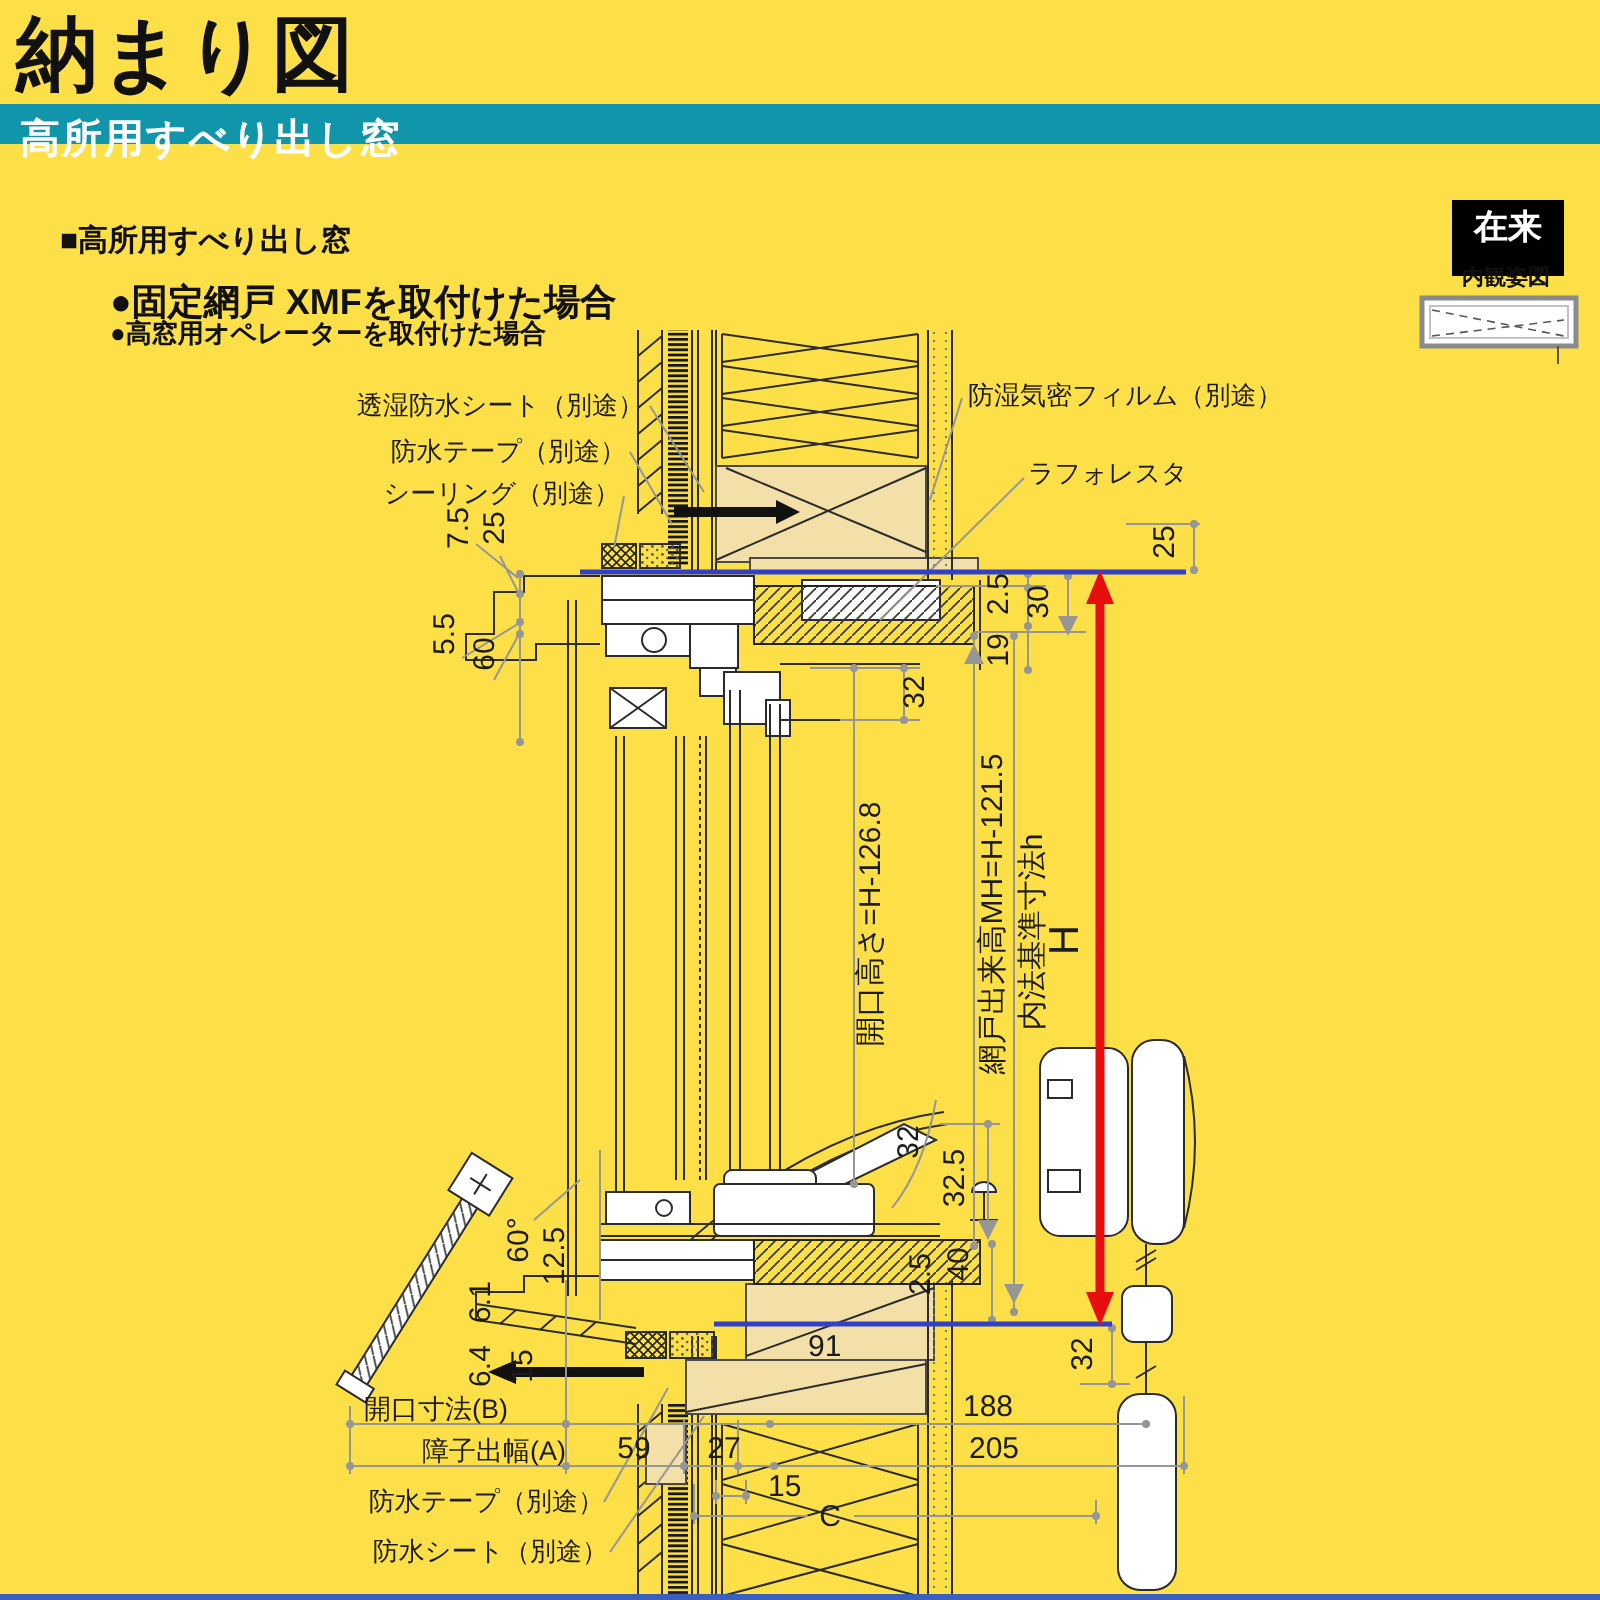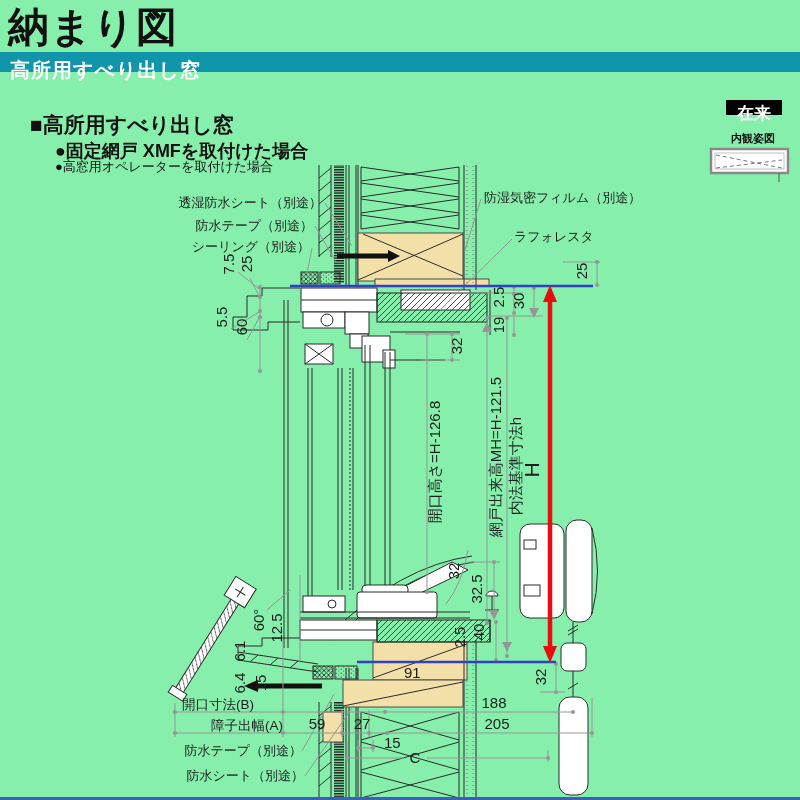--- a/index.html
+++ b/index.html
@@ -3,7 +3,7 @@
 <meta charset="utf-8">
 <style>
   html,body{margin:0;padding:0;background:#fff;}
-  .page{position:relative;width:800px;height:800px;background:#86efac;overflow:hidden;
+  .page{position:relative;width:800px;height:800px;background:#fde047;overflow:hidden;
         font-family:"Liberation Sans","DejaVu Sans",sans-serif;color:#111;}
   .page-title{position:absolute;left:8px;top:0px;font-size:41px;font-weight:900;letter-spacing:1px;}
   .banner{position:absolute;left:0;top:52px;width:800px;height:20px;background:#1095ab;}

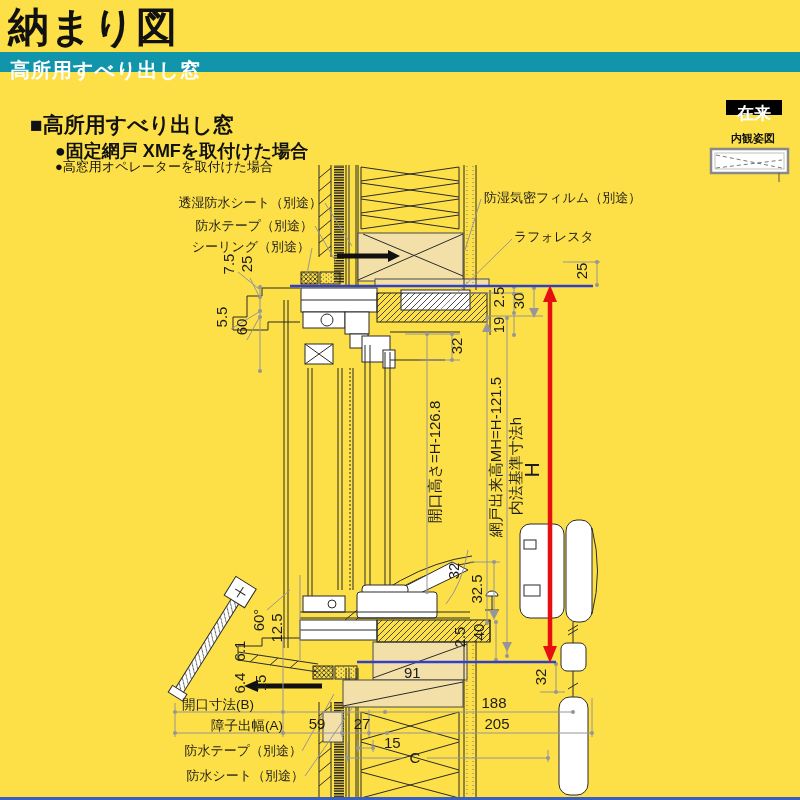--- a/index.html
+++ b/index.html
@@ -8,7 +8,7 @@
   .page-title{position:absolute;left:8px;top:0px;font-size:41px;font-weight:900;letter-spacing:1px;}
   .banner{position:absolute;left:0;top:52px;width:800px;height:20px;background:#1095ab;}
   .banner span{display:block;padding-left:10px;line-height:36px;color:#fff;font-size:20px;font-weight:bold;letter-spacing:1px;}
-  .sec-heading{position:absolute;left:30px;top:111px;font-size:21px;font-weight:bold;}
+  .sec-heading{position:absolute;left:30px;top:111px;font-size:15px;font-weight:bold;}
   .bullet1{position:absolute;left:55px;top:139px;font-size:18px;font-weight:bold;}
   .bullet2{position:absolute;left:55px;top:158px;font-size:13px;font-weight:normal;}
   .zairai{position:absolute;left:726px;top:100px;width:56px;height:15px;background:#000;color:#fff;

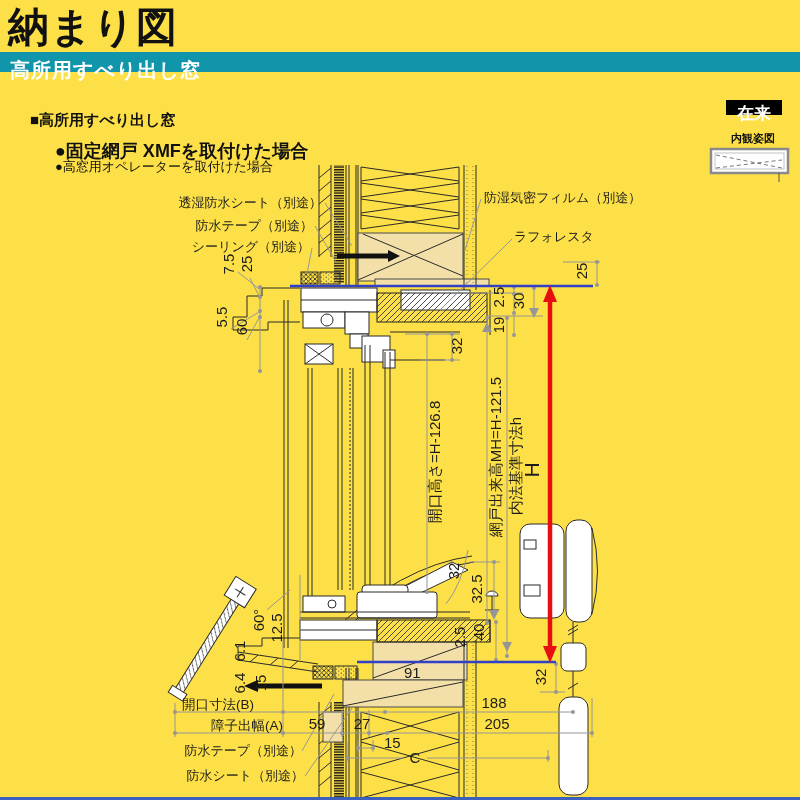--- a/index.html
+++ b/index.html
@@ -11,7 +11,7 @@
   .sec-heading{position:absolute;left:30px;top:111px;font-size:15px;font-weight:bold;}
   .bullet1{position:absolute;left:55px;top:139px;font-size:18px;font-weight:bold;}
   .bullet2{position:absolute;left:55px;top:158px;font-size:13px;font-weight:normal;}
-  .zairai{position:absolute;left:726px;top:100px;width:56px;height:15px;background:#000;color:#fff;
+  .zairai{position:absolute;left:726px;top:100px;width:56px;height:38px;background:#000;color:#fff;
           font-size:17px;font-weight:bold;text-align:center;line-height:27px;}
   .zairai-cap{position:absolute;left:731px;top:131px;font-size:11px;font-weight:bold;text-align:center;}
   .bottom-bar{position:absolute;left:0;bottom:0;width:800px;height:3px;background:#3a5fbc;}

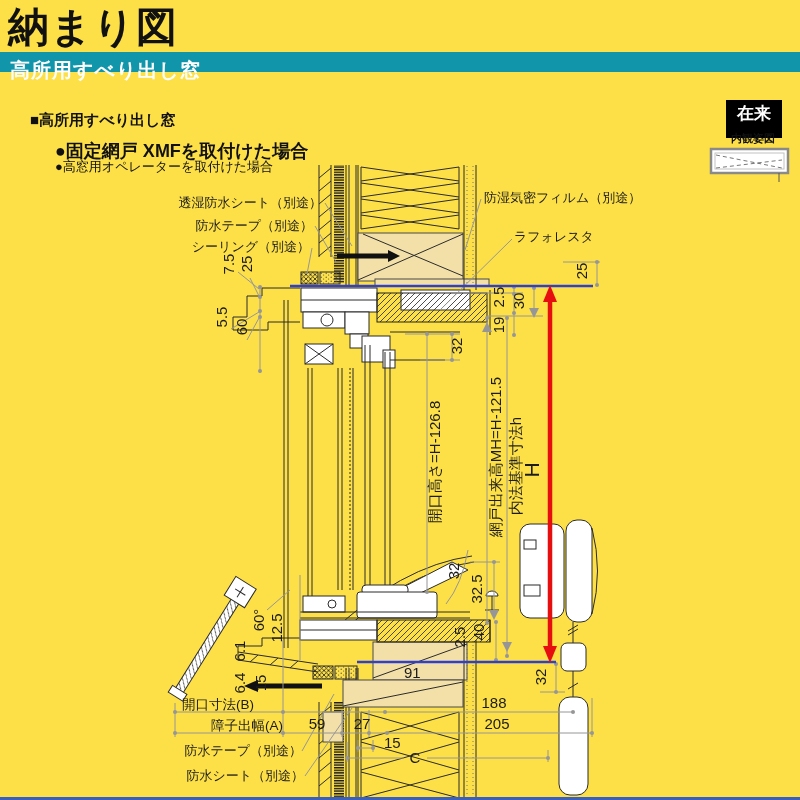--- a/index.html
+++ b/index.html
@@ -10,7 +10,7 @@
   .banner span{display:block;padding-left:10px;line-height:36px;color:#fff;font-size:20px;font-weight:bold;letter-spacing:1px;}
   .sec-heading{position:absolute;left:30px;top:111px;font-size:15px;font-weight:bold;}
   .bullet1{position:absolute;left:55px;top:139px;font-size:18px;font-weight:bold;}
-  .bullet2{position:absolute;left:55px;top:158px;font-size:13px;font-weight:normal;}
+  .bullet2{position:absolute;left:55px;top:158px;font-size:13px;font-weight:bold;}
   .zairai{position:absolute;left:726px;top:100px;width:56px;height:38px;background:#000;color:#fff;
           font-size:17px;font-weight:bold;text-align:center;line-height:27px;}
   .zairai-cap{position:absolute;left:731px;top:131px;font-size:11px;font-weight:bold;text-align:center;}

